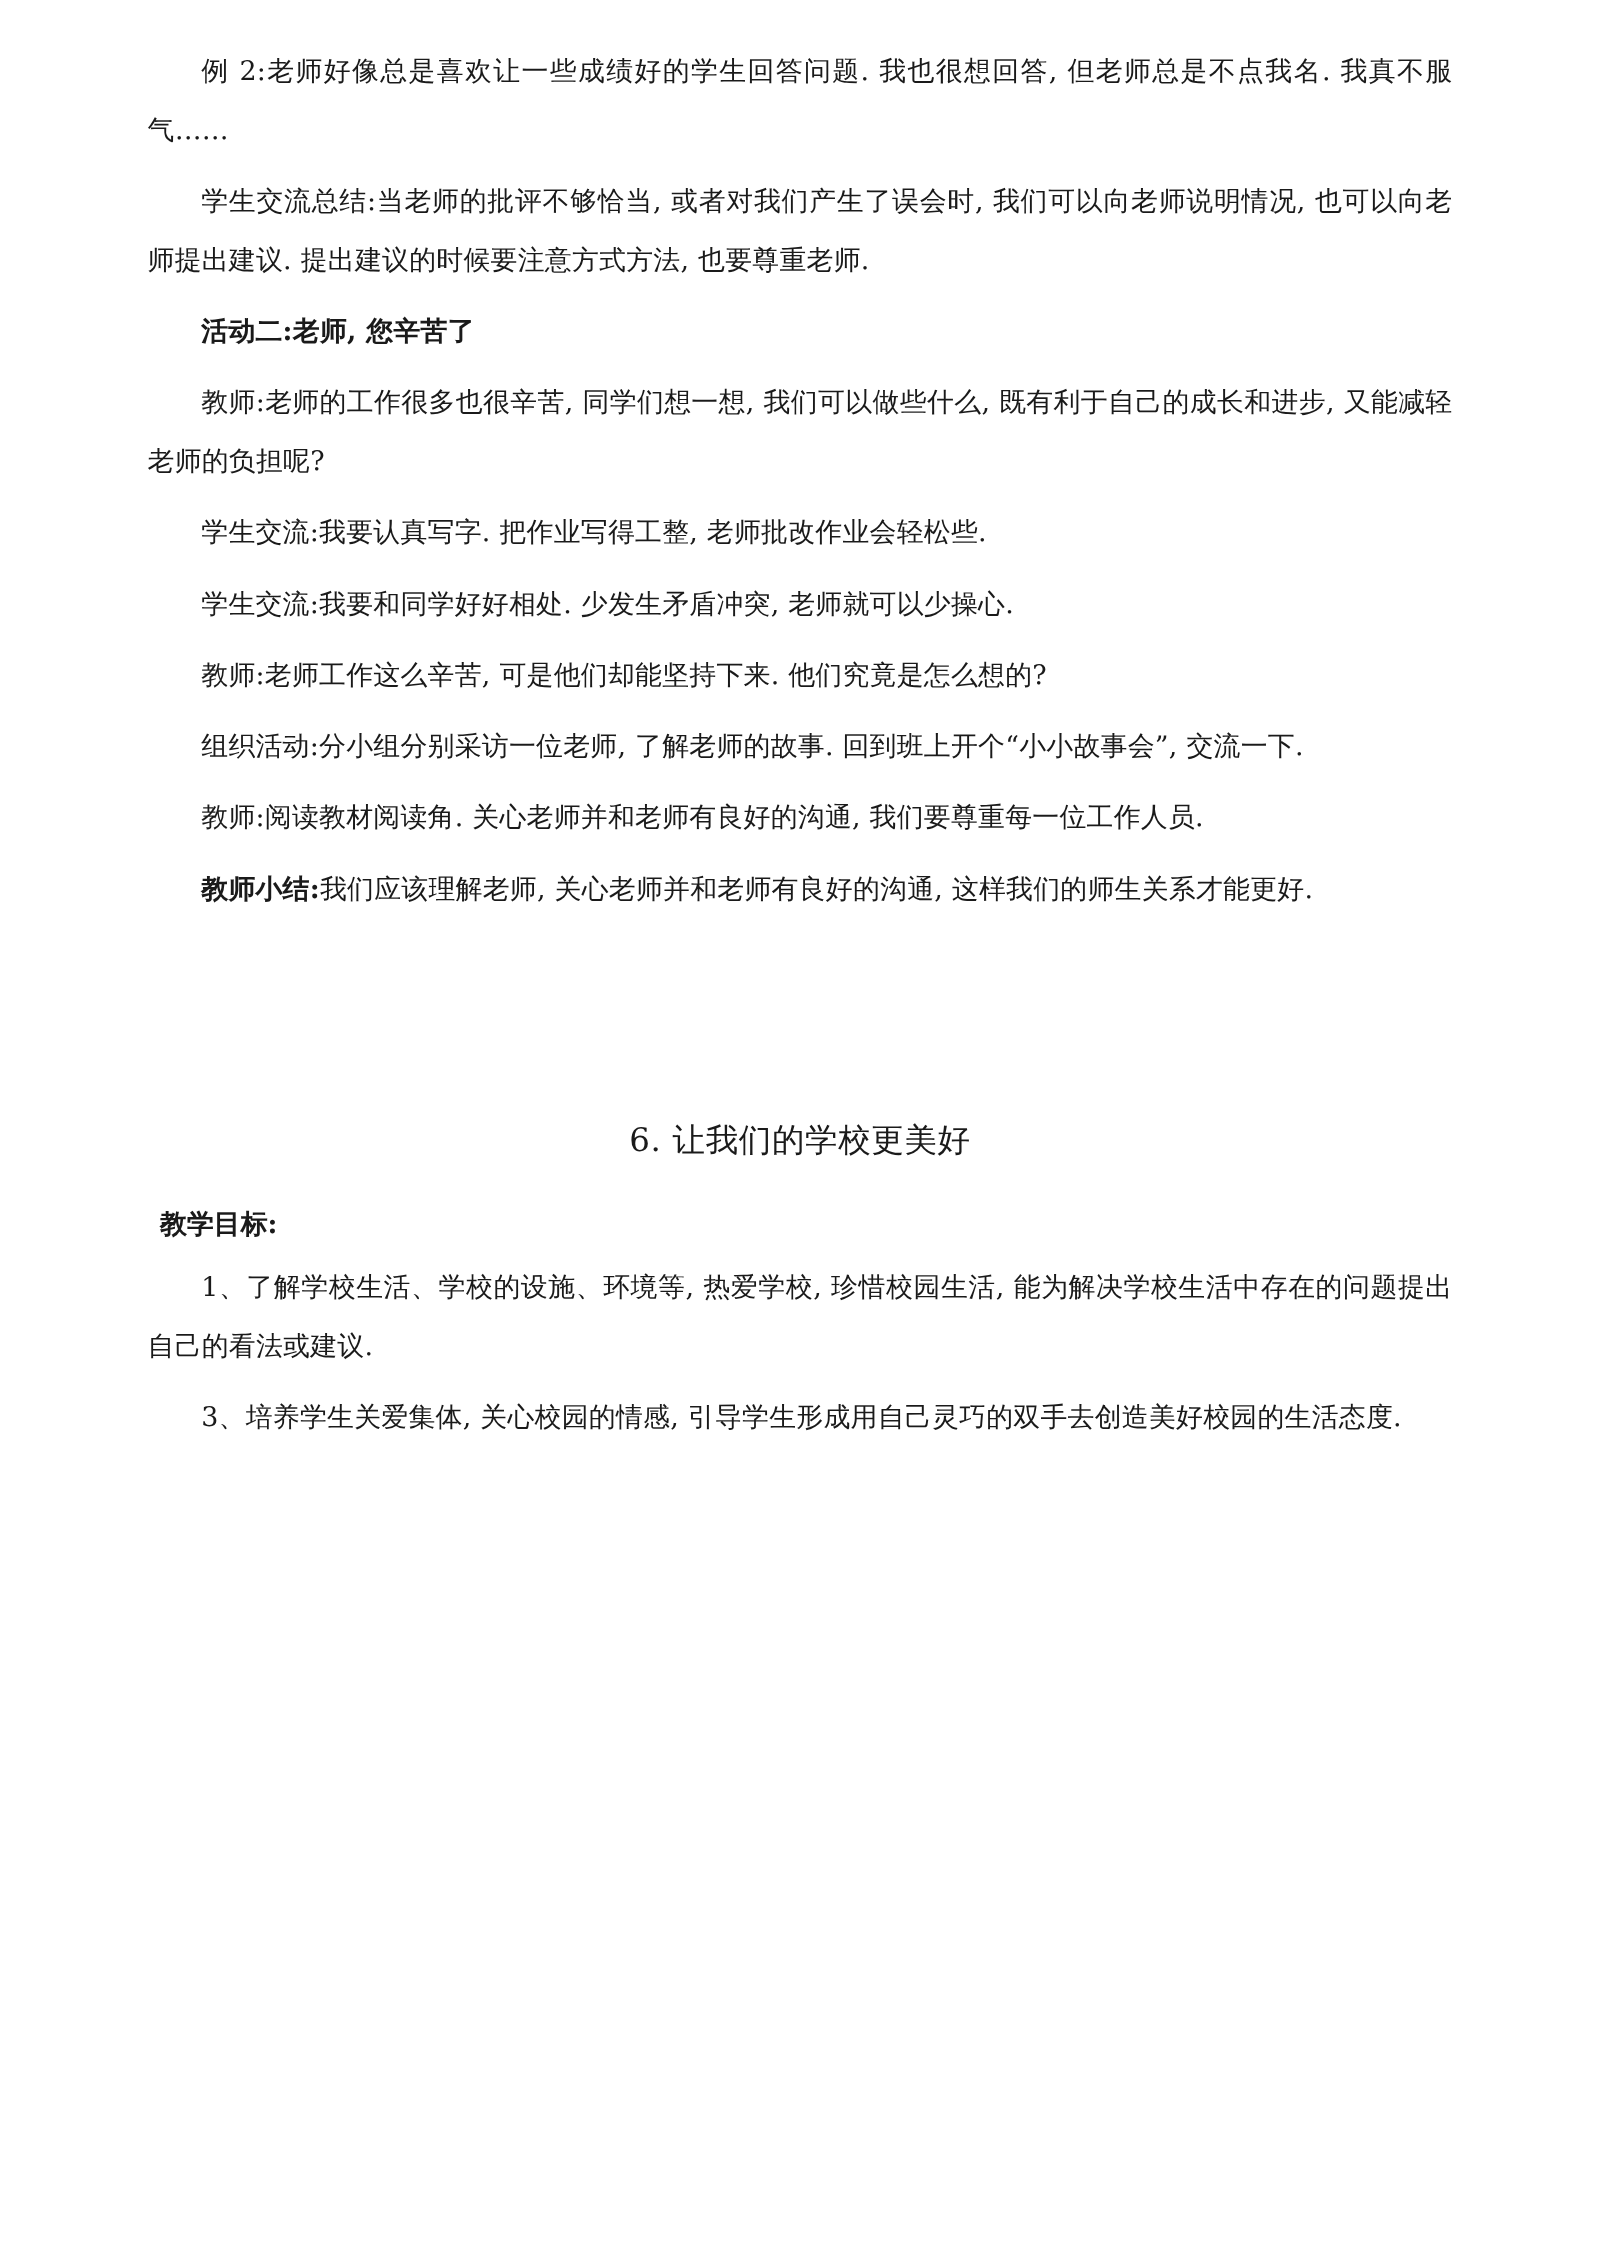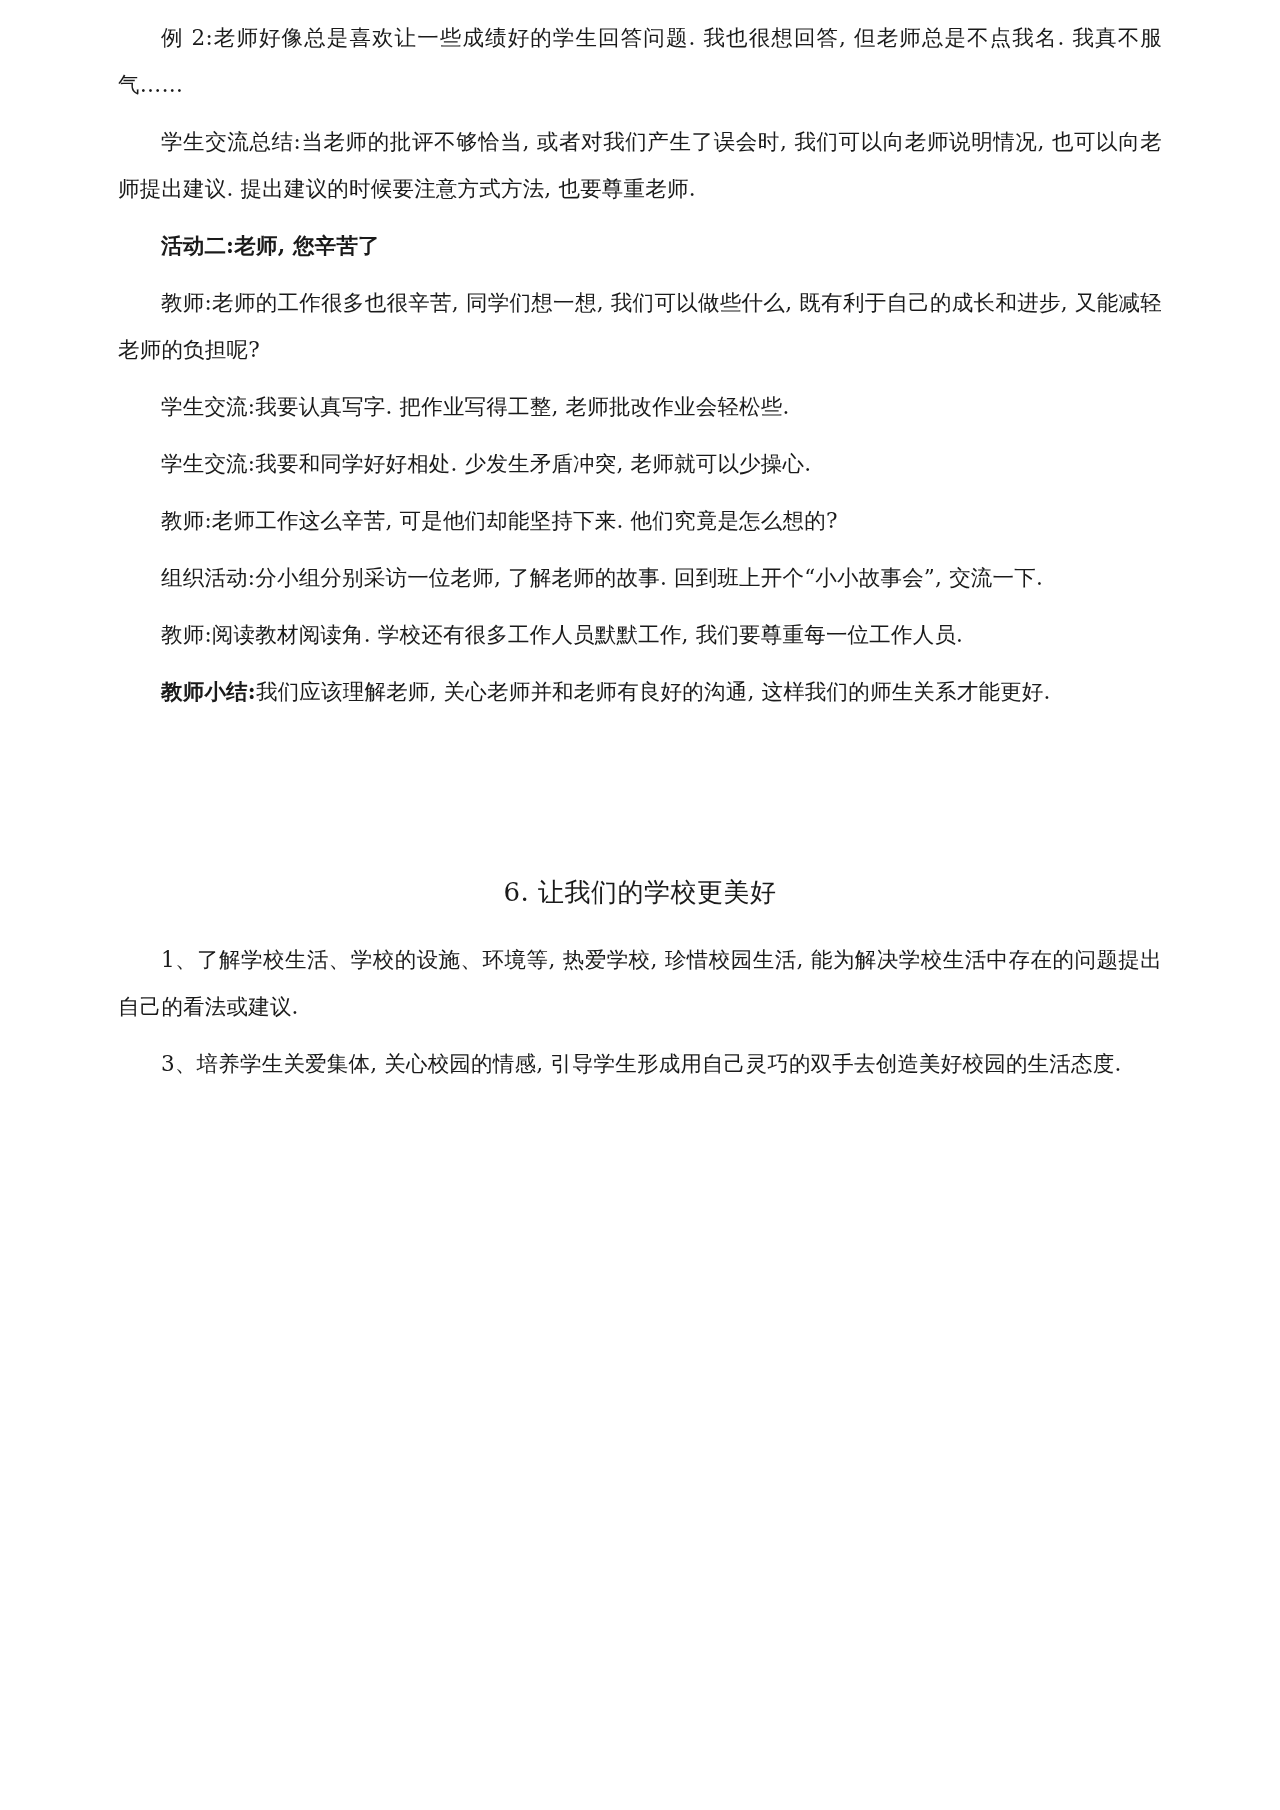--- a/index.html
+++ b/index.html
@@ -17,7 +17,7 @@
     width: 1280px;
     min-height: 1810px;
     box-sizing: border-box;
-    padding: 14px 118px 40px 118px;
+    padding: 34px 118px 40px 118px;
     background: #ffffff;
   }
   .para {

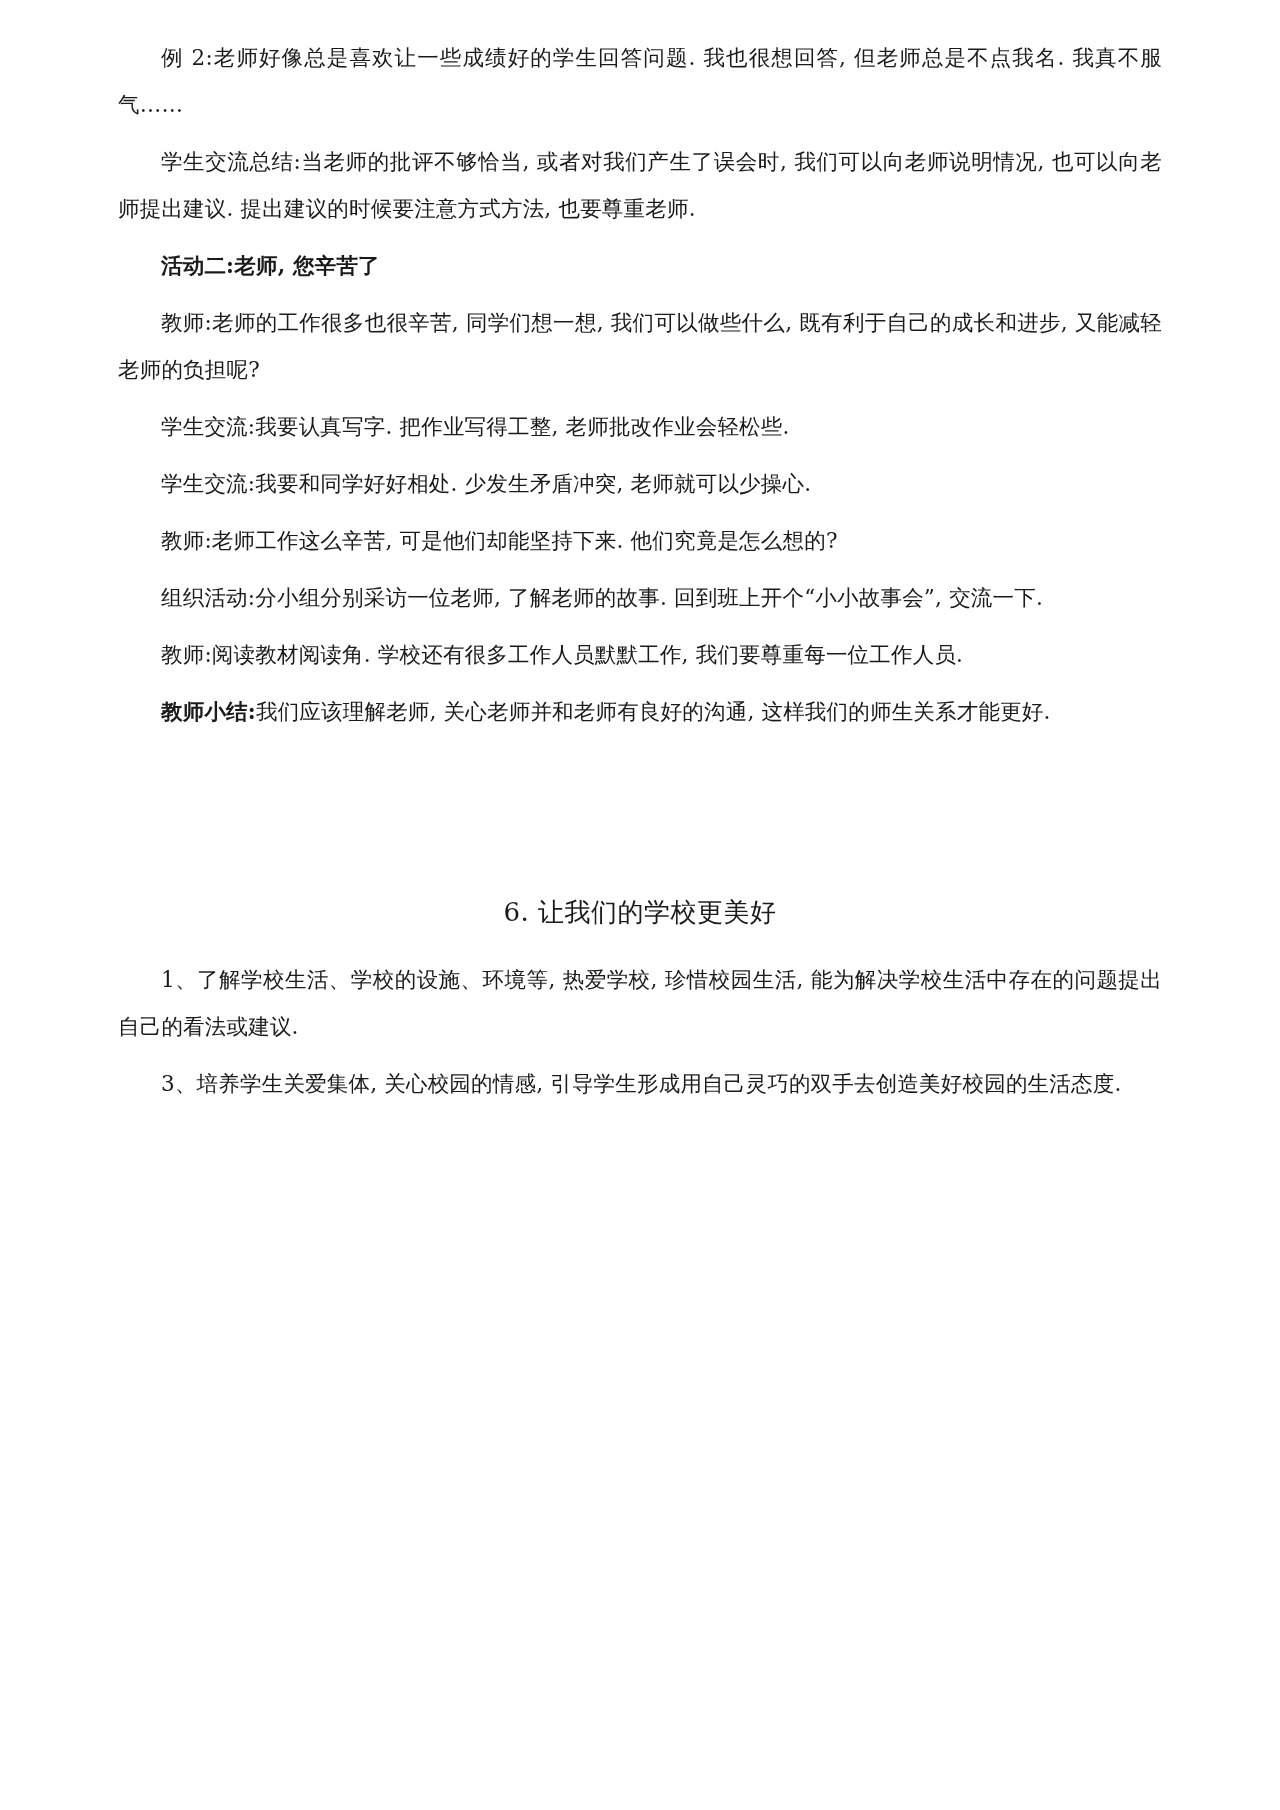--- a/index.html
+++ b/index.html
@@ -77,7 +77,7 @@
 
   <p class="para indent">组织活动:分小组分别采访一位老师, 了解老师的故事. 回到班上开个“小小故事会”, 交流一下.</p>
 
-  <p class="para indent">教师:阅读教材阅读角. 学校还有很多工作人员默默工作, 我们要尊重每一位工作人员.</p>
+  <p class="para indent">教师:阅读教材阅读角. 关心老师并和老师有良好的沟通, 我们要尊重每一位工作人员.</p>
 
 
   <p class="para indent"><span class="lead-bold">教师小结:</span><span>我们应该理解老师, 关心老师并和老师有良好的沟通, 这样我们的师生关系才能更好.</span></p>

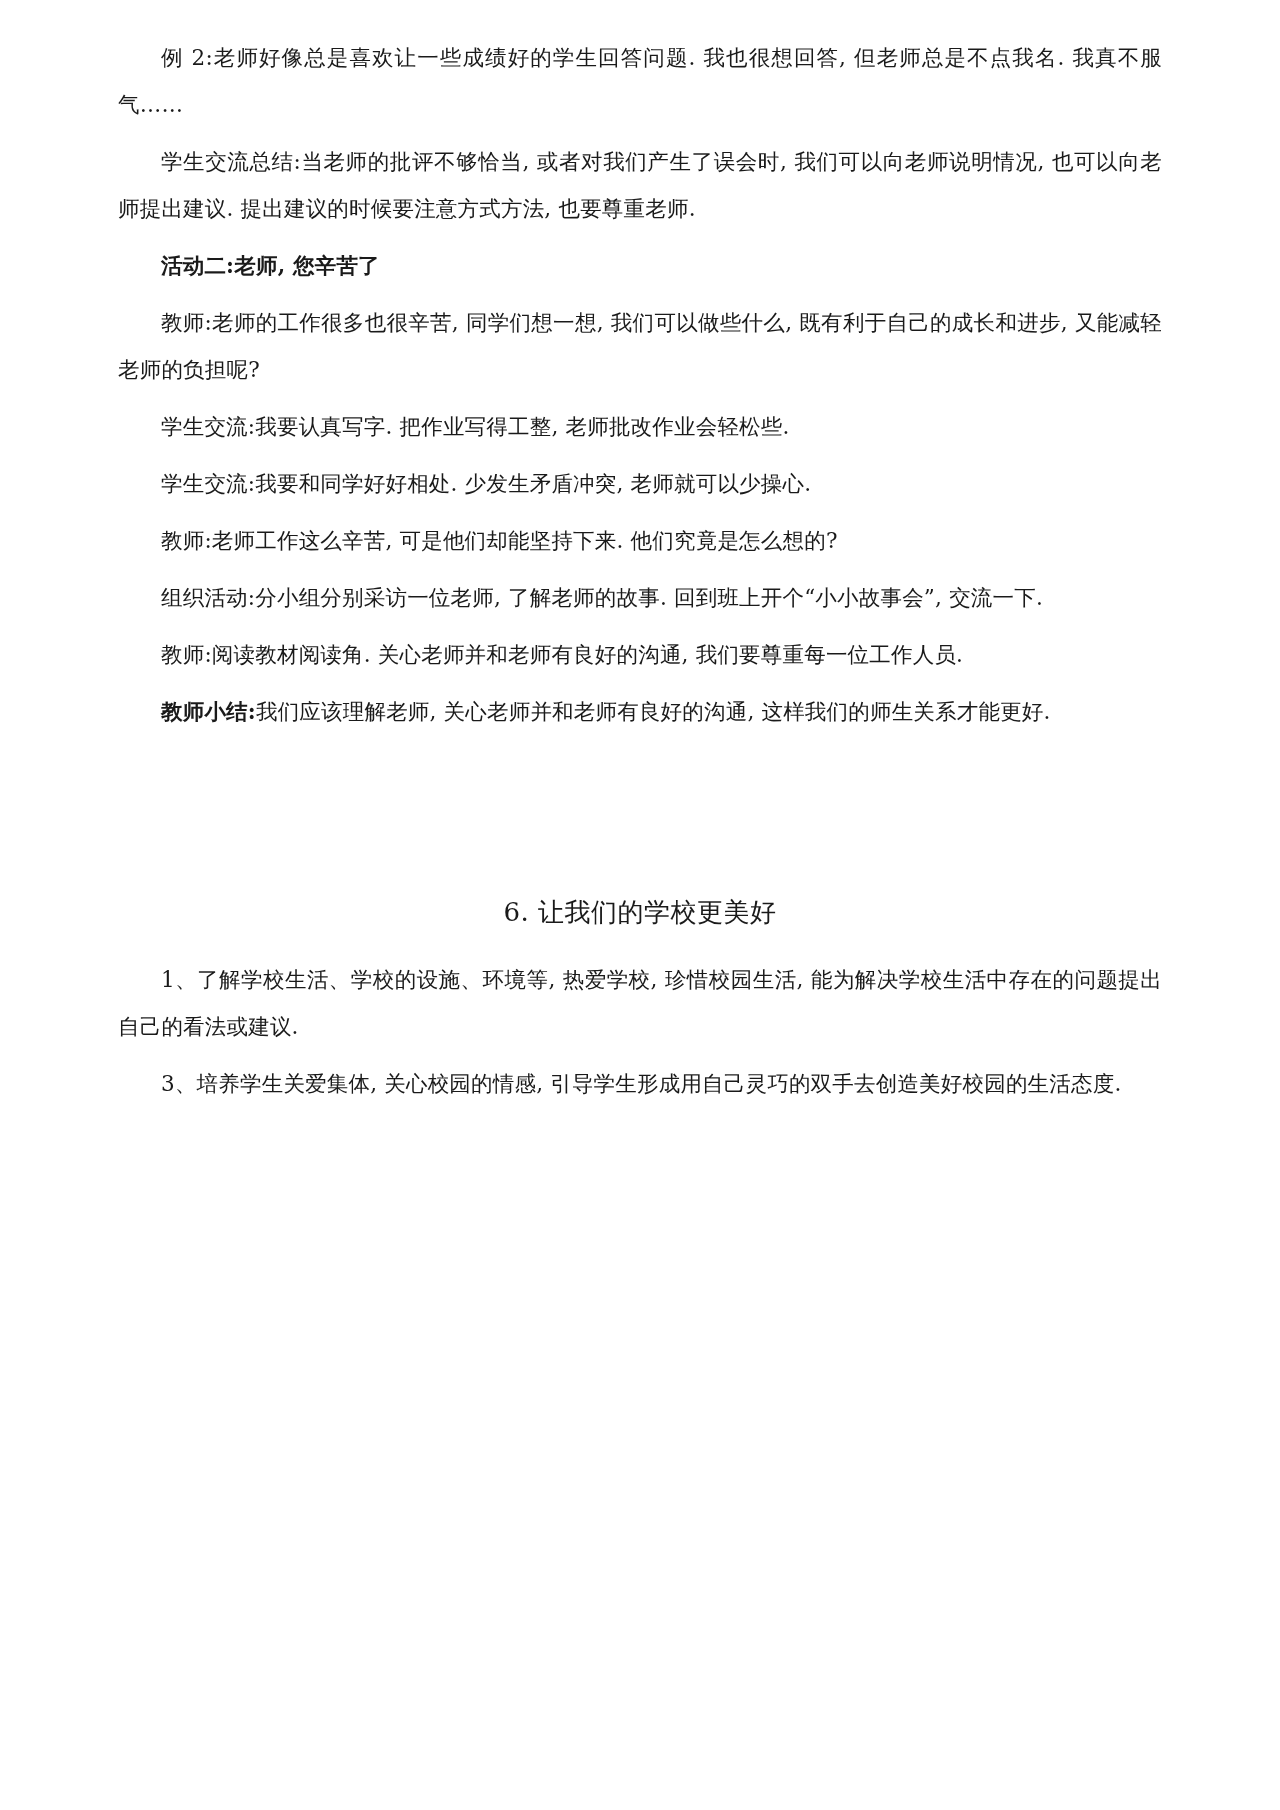--- a/index.html
+++ b/index.html
@@ -86,6 +86,7 @@
 
   <h1 class="section-title">6. 让我们的学校更美好</h1>
 
+  <p class="subhead">教学目标:</p>
 
   <p class="para indent">1、了解学校生活、学校的设施、环境等, 热爱学校, 珍惜校园生活, 能为解决学校生活中存在的问题提出自己的看法或建议.</p>
 

